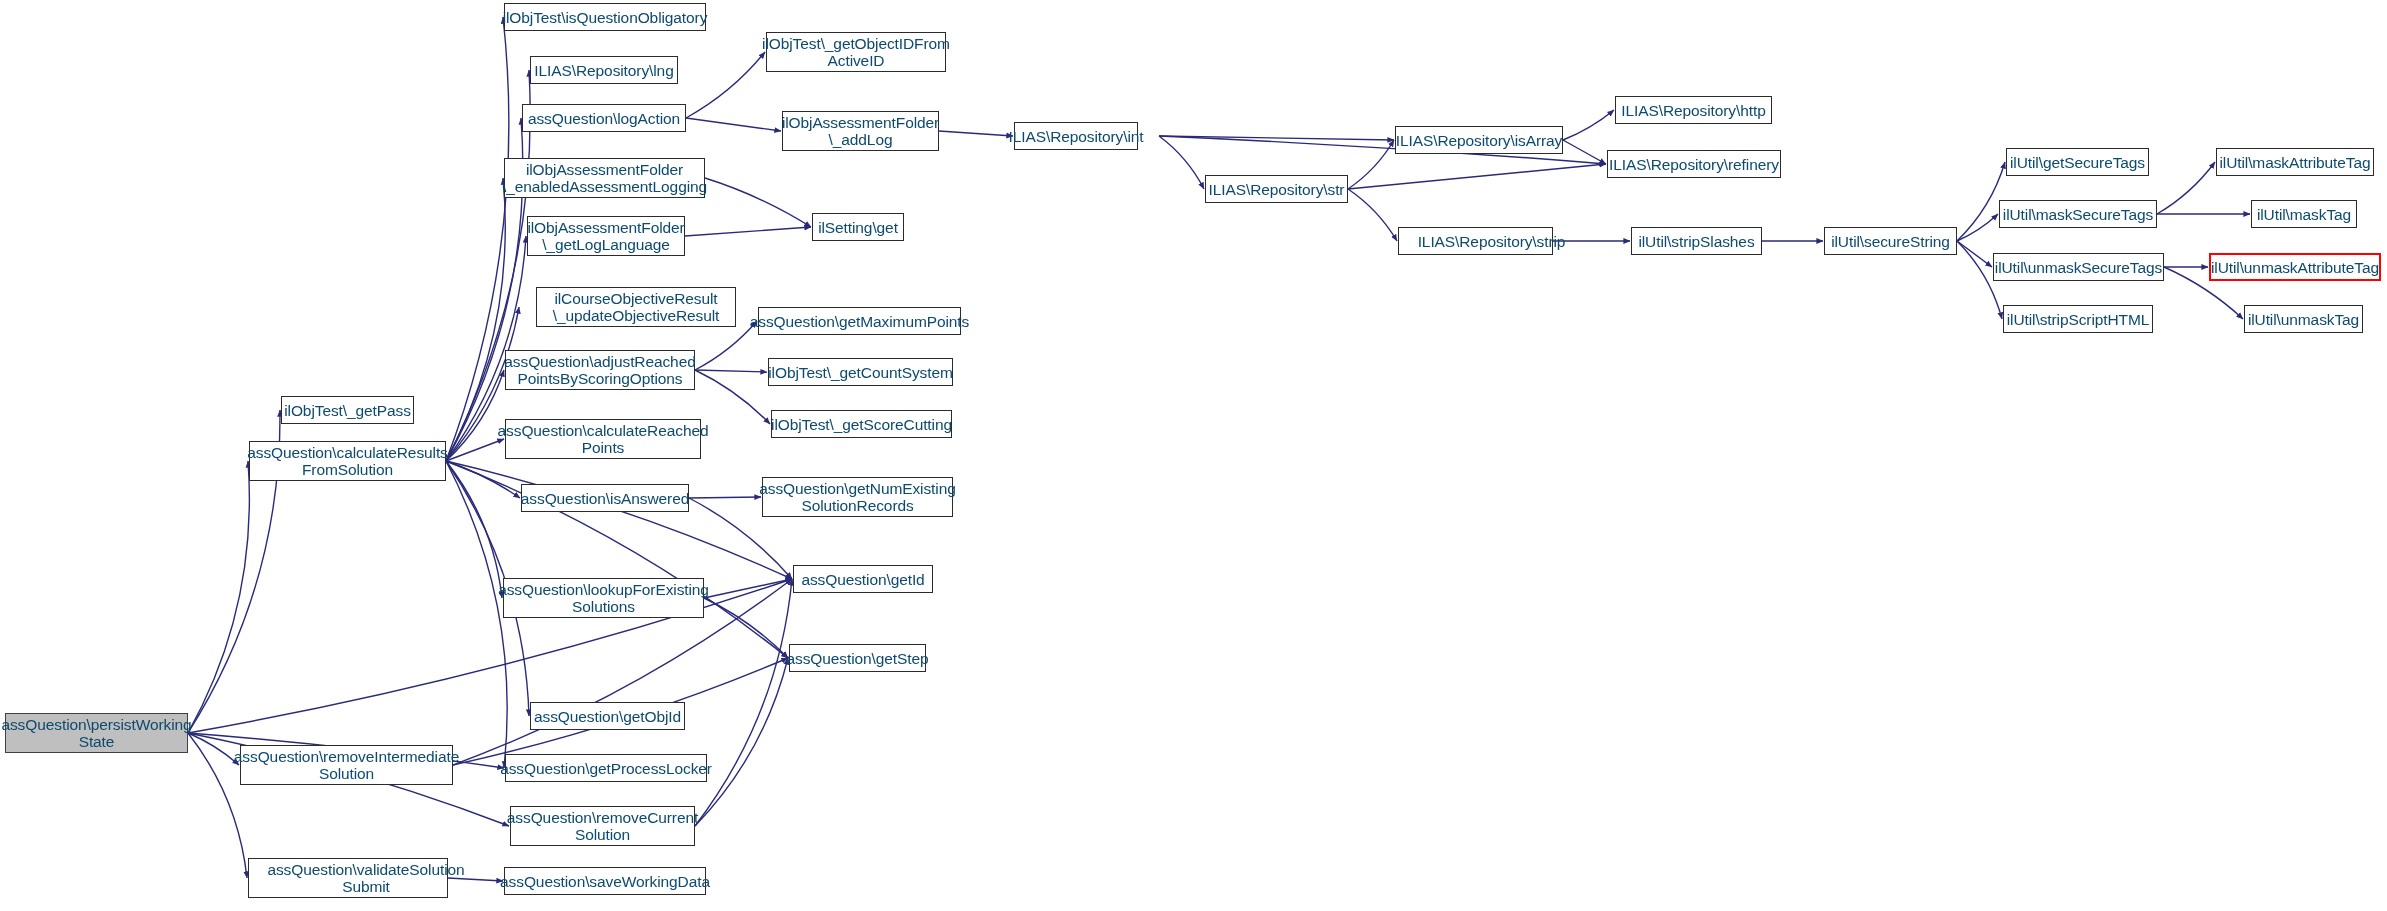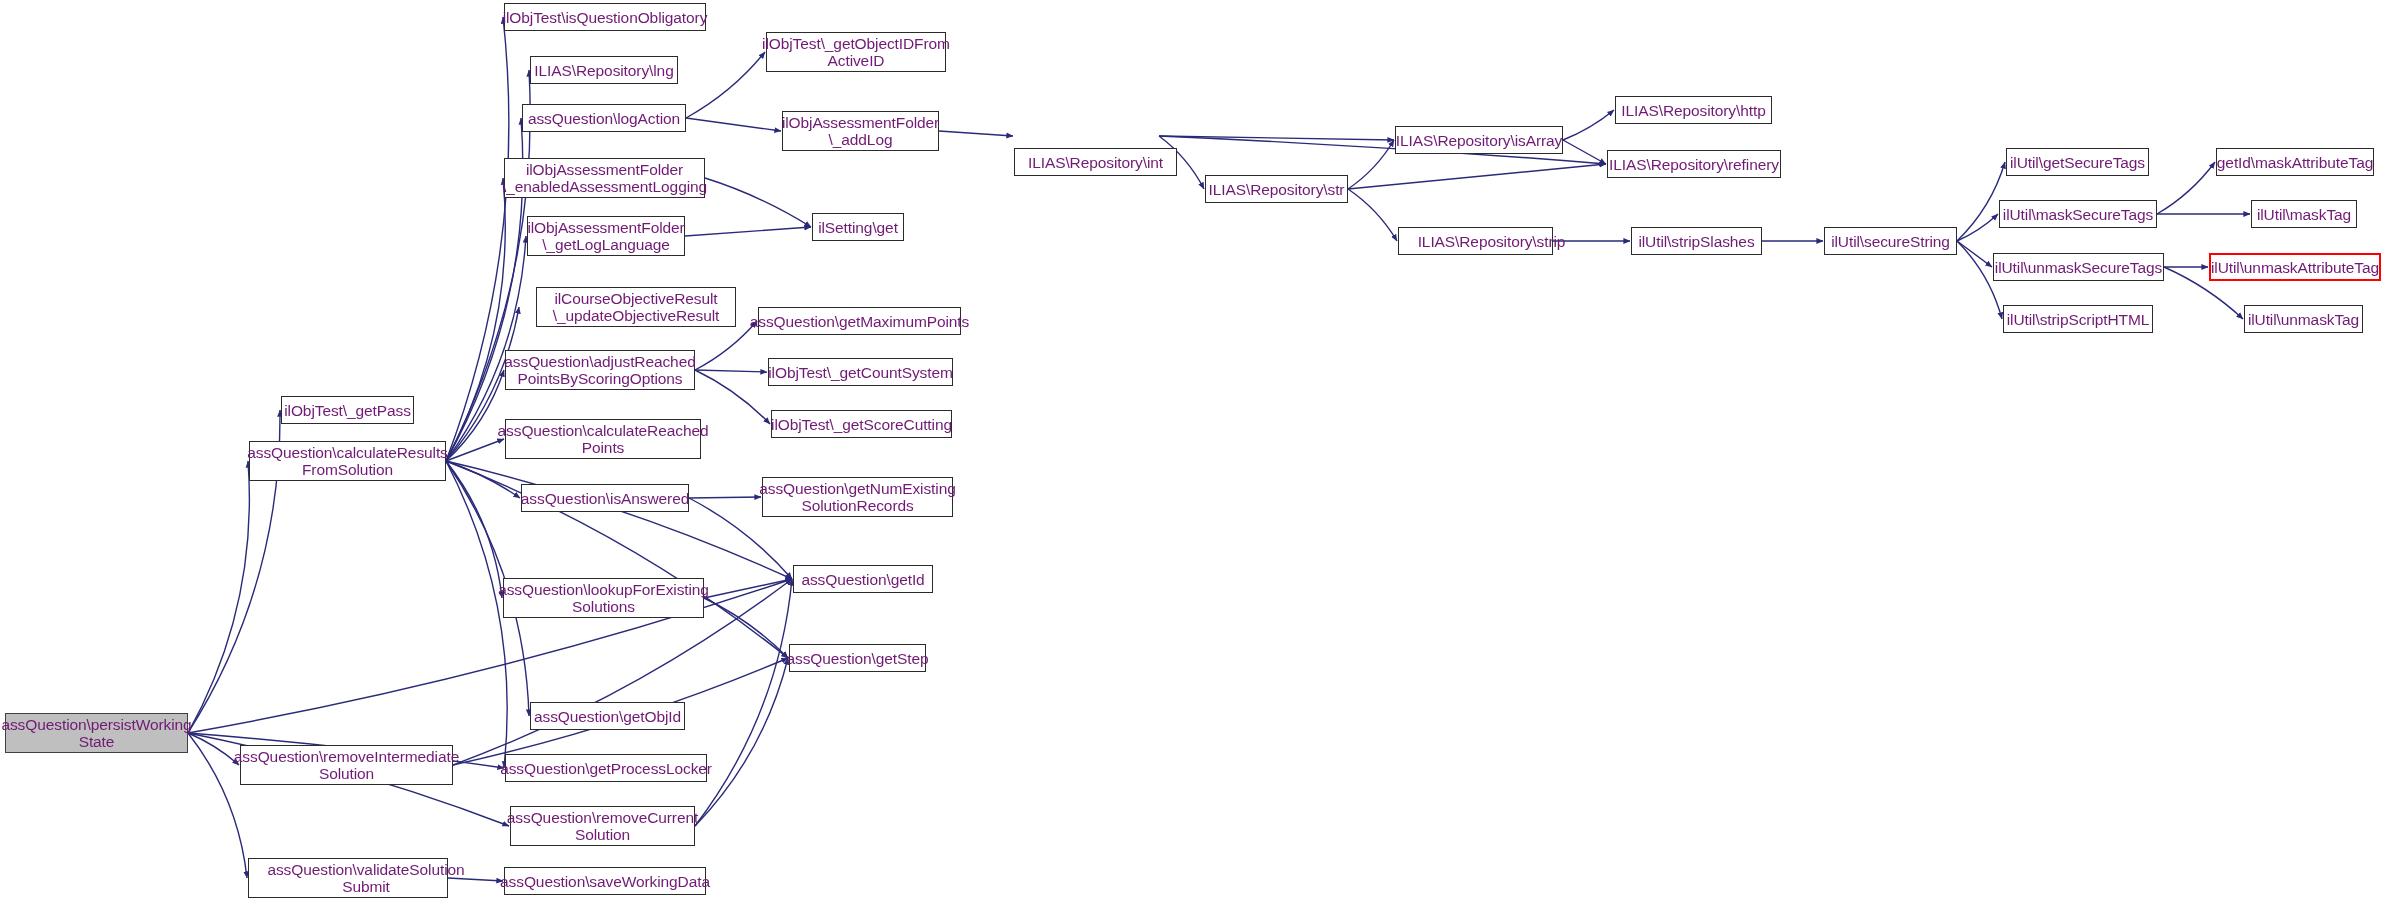--- a/index.html
+++ b/index.html
@@ -31,7 +31,7 @@
     text-align: center;
     border: 1px solid #2b2b2b;
     background: #ffffff;
-    color: #701a75;
+    color: #0c4a6e;
     font-size: 15.5px;
     line-height: 17px;
     letter-spacing: -0.1px;

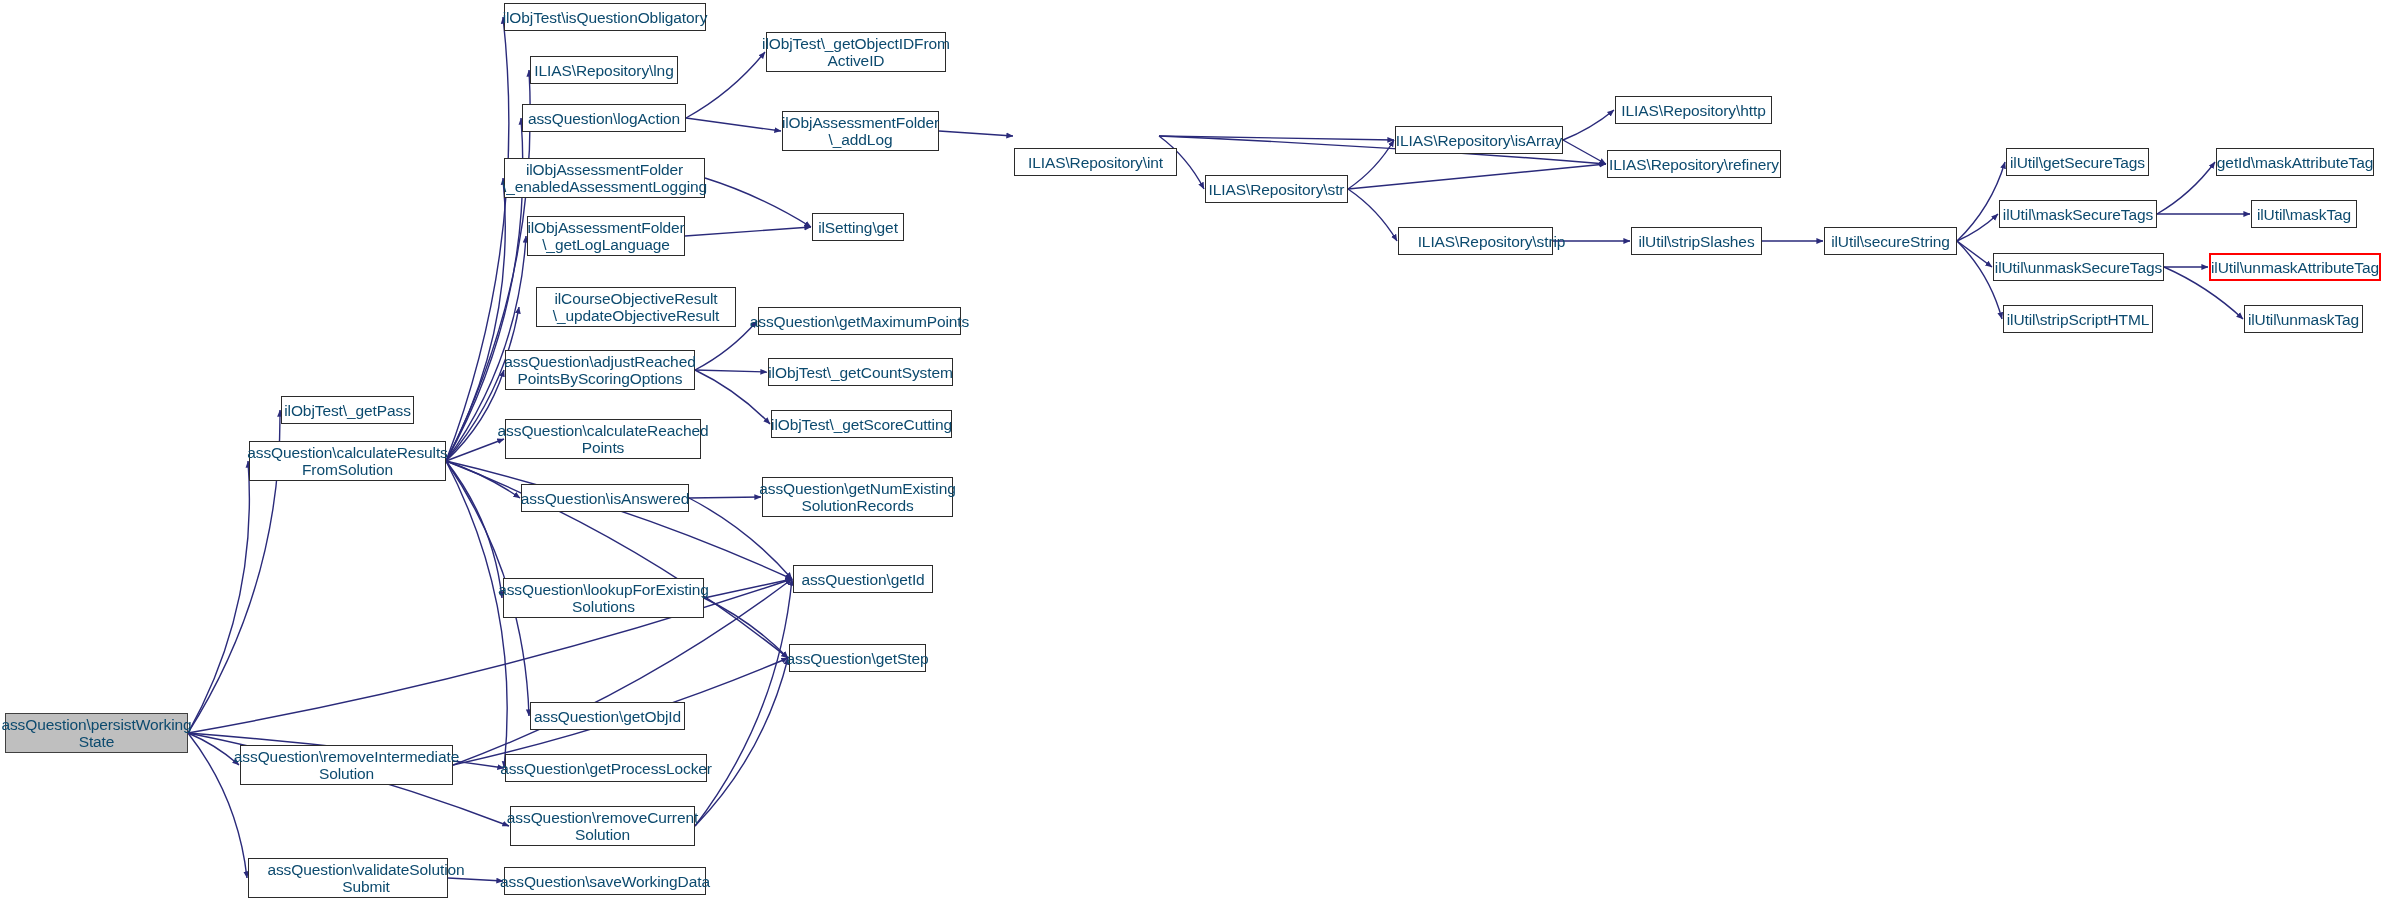--- a/index.html
+++ b/index.html
@@ -157,7 +157,7 @@
 SolutionRecords</div>
       <div class="node" style="left: 793px; top: 565px; width: 140px; height: 28px;">assQuestion\getId</div>
       <div class="node" style="left: 789px; top: 644px; width: 137px; height: 28px;">assQuestion\getStep</div>
-      <div class="node" style="left: 1014px; top: 122px; width: 163px; height: 28px; margin-top: 26px;">ILIAS\Repository\int</div>
+      <div class="node" style="left: 1014px; top: 122px; width: 124px; height: 28px;">ILIAS\Repository\int</div>
       <div class="node" style="left: 1205px; top: 175px; width: 143px; height: 28px;">ILIAS\Repository\str</div>
       <div class="node" style="left: 1398px; top: 227px; width: 155px; height: 28px; padding-left: 36px;">ILIAS\Repository\strip</div>
       <div class="node" style="left: 1395px; top: 126px; width: 168px; height: 28px;">ILIAS\Repository\isArray</div>

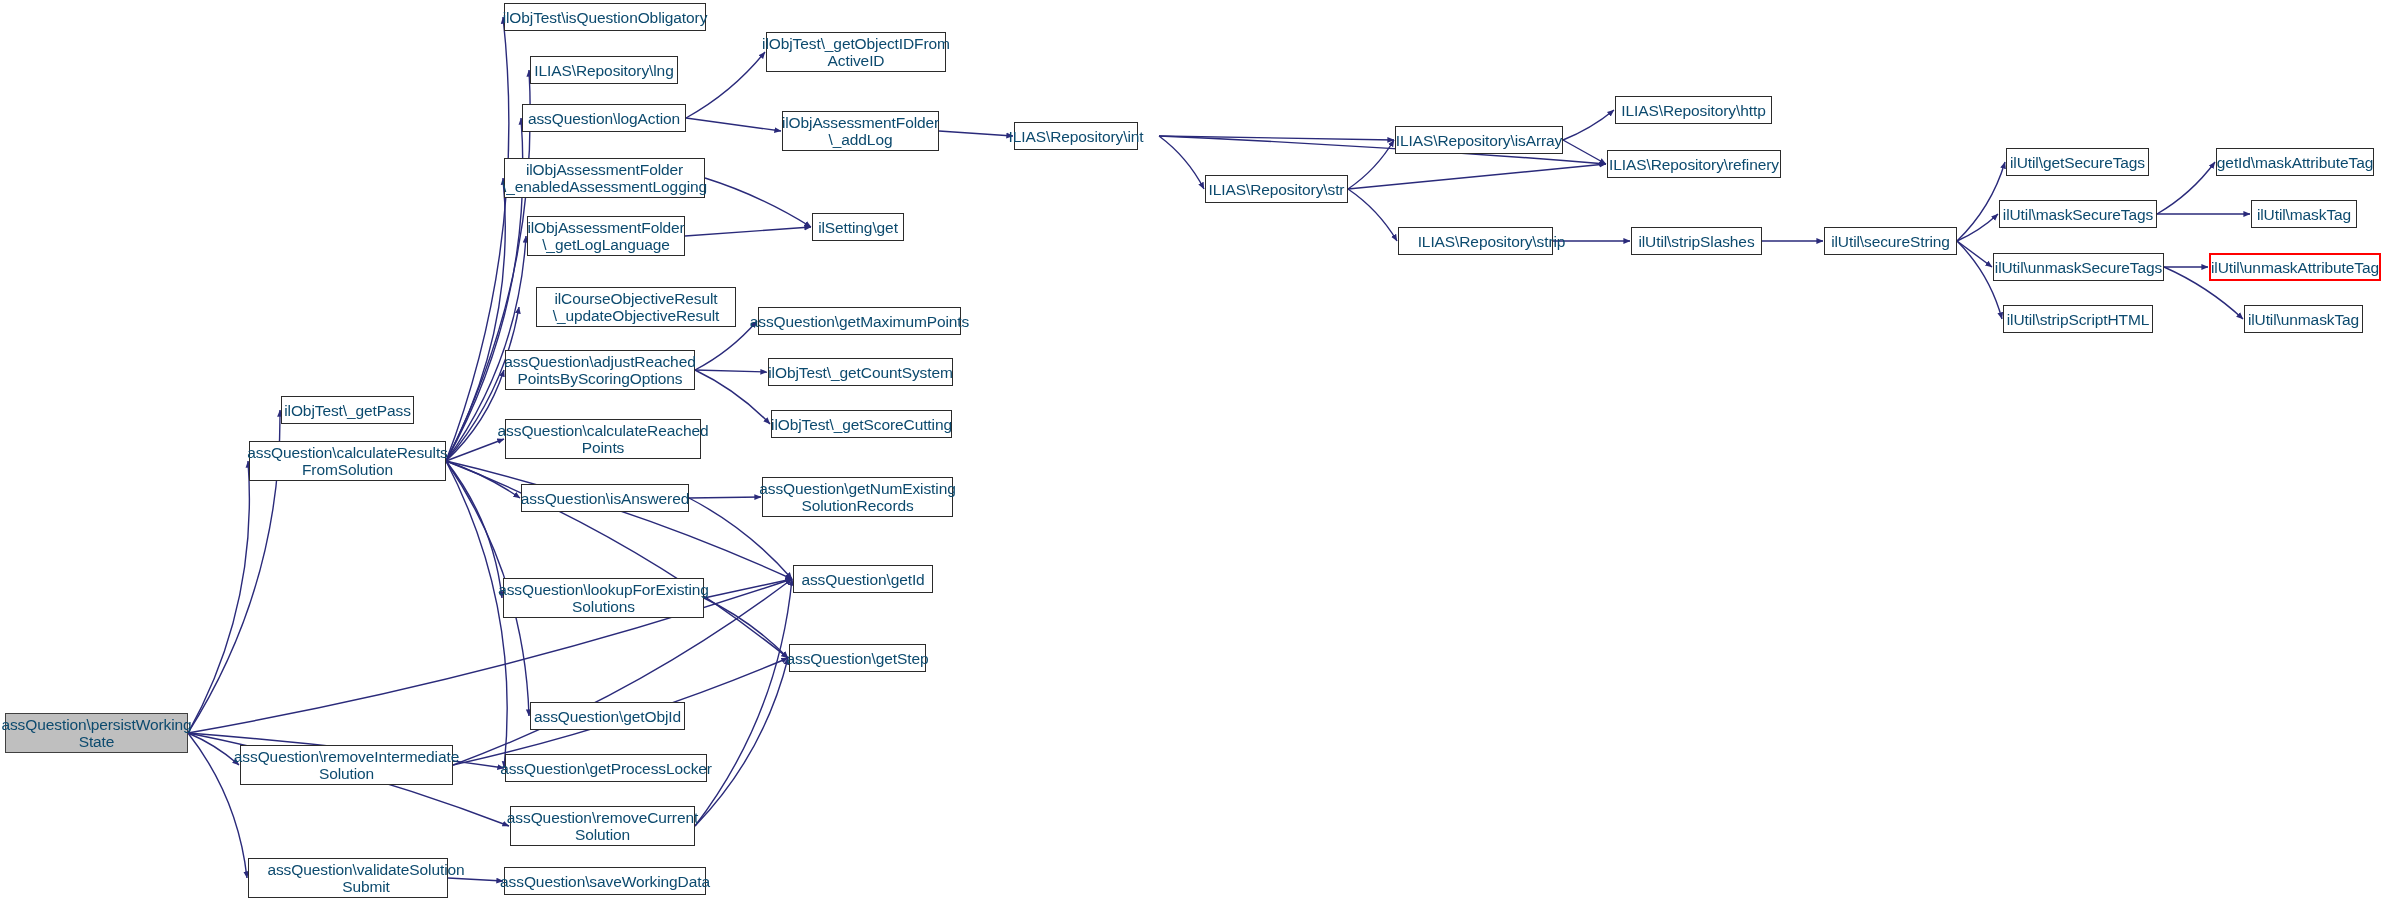--- a/index.html
+++ b/index.html
@@ -169,7 +169,7 @@
       <div class="node" style="left: 1999px; top: 200px; width: 158px; height: 28px;">ilUtil\maskSecureTags</div>
       <div class="node" style="left: 1993px; top: 253px; width: 171px; height: 28px;">ilUtil\unmaskSecureTags</div>
       <div class="node" style="left: 2003px; top: 305px; width: 150px; height: 28px;">ilUtil\stripScriptHTML</div>
-      <div class="node" style="left: 2216px; top: 148px; width: 158px; height: 28px;">getId\maskAttributeTag</div>
+      <div class="node" style="left: 2216px; top: 148px; width: 158px; height: 28px;">ilUtil\maskAttributeTag</div>
       <div class="node" style="left: 2251px; top: 200px; width: 106px; height: 28px;">ilUtil\maskTag</div>
       <div class="node highlight" style="left: 2209px; top: 253px; width: 172px; height: 28px;">ilUtil\unmaskAttributeTag</div>
       <div class="node" style="left: 2244px; top: 305px; width: 119px; height: 28px;">ilUtil\unmaskTag</div>

